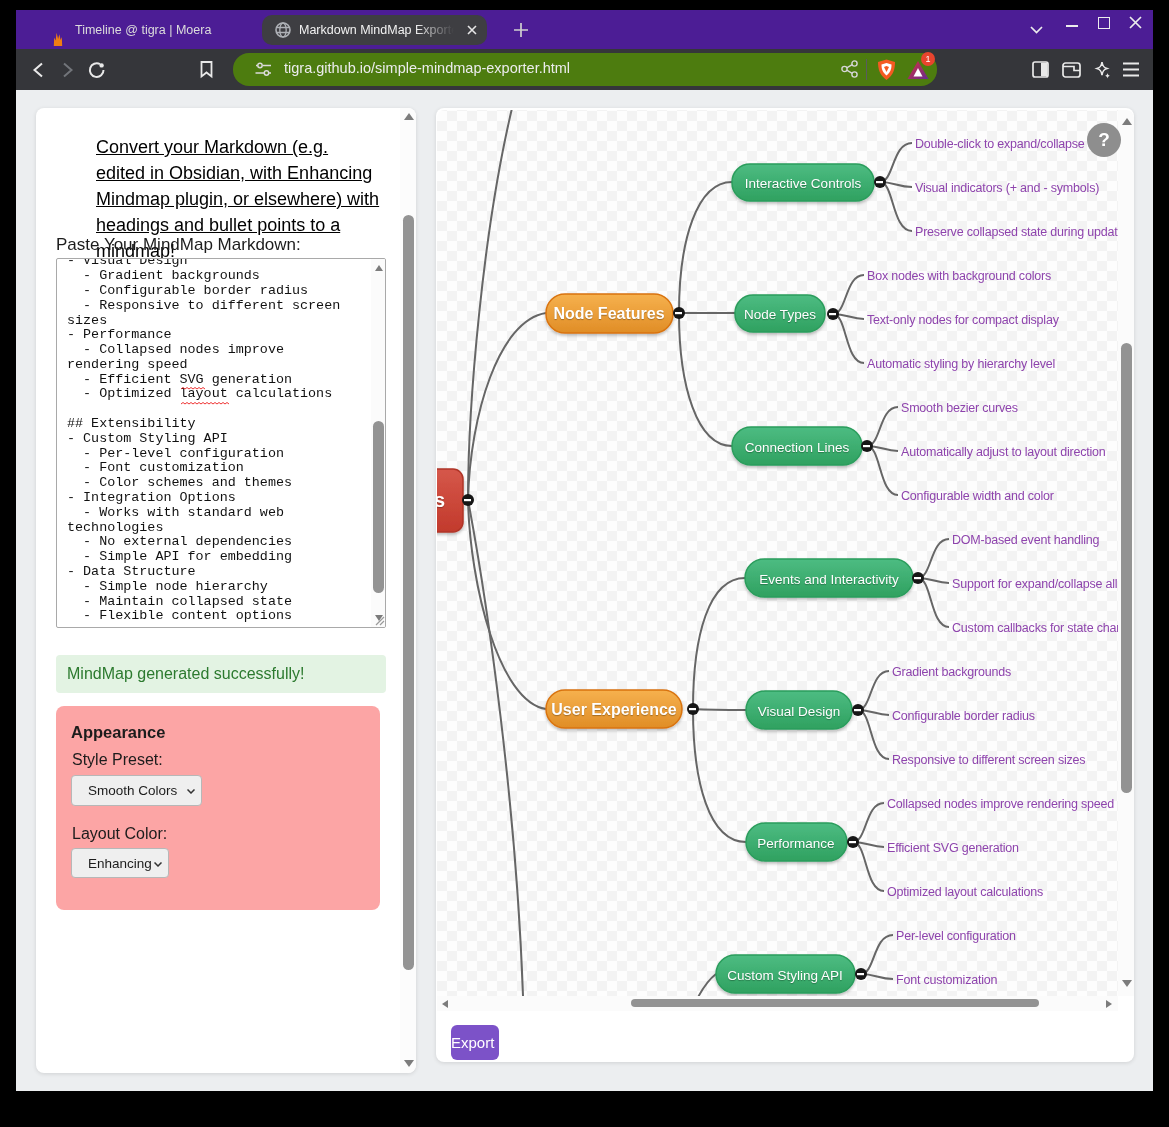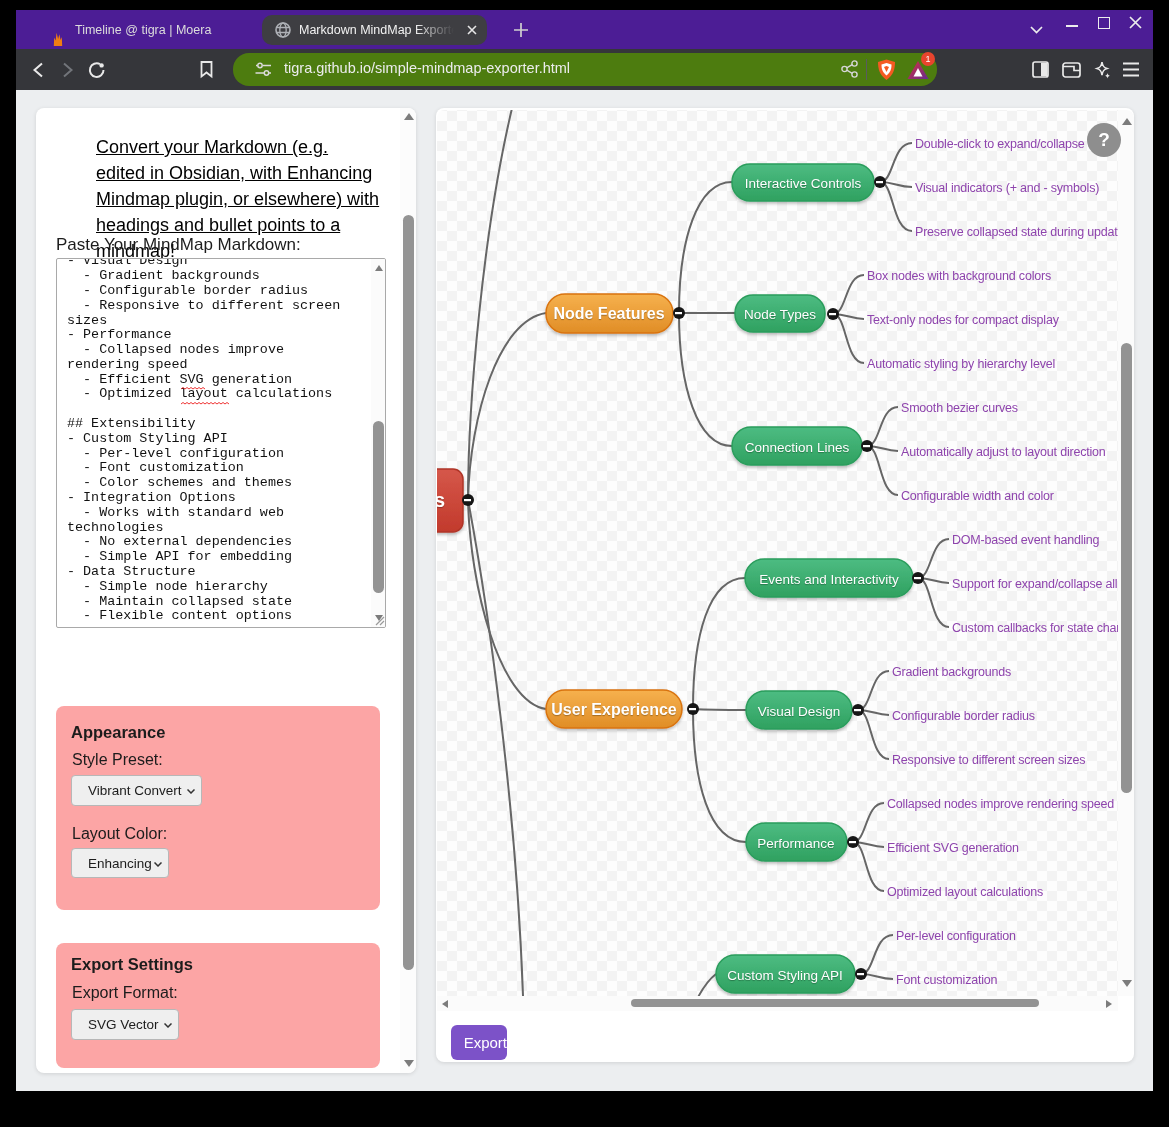--- a/index.html
+++ b/index.html
@@ -169,6 +169,7 @@
             <path d="M0 3 Q2 0 4 3 Q6 0 8 3 Q10 0 12 3 Q14 0 16 3 Q18 0 20 3 Q22 0 24 3 Q26 0 28 3 Q30 0 32 3 Q34 0 36 3 Q38 0 40 3 Q42 0 44 3 Q46 0 48 3" stroke="#e33" stroke-width="1" fill="none"></path>
           </svg>
    </div>
+   <div id="success">MindMap generated successfully!</div>
    <div class="gcard" style="top:598px;height:204px">
     <div class="h2" style="left:15px;top:17px;position:absolute">Appearance</div>
     <div class="lbl" style="left:16px;top:45px;position:absolute">Style Preset:</div>

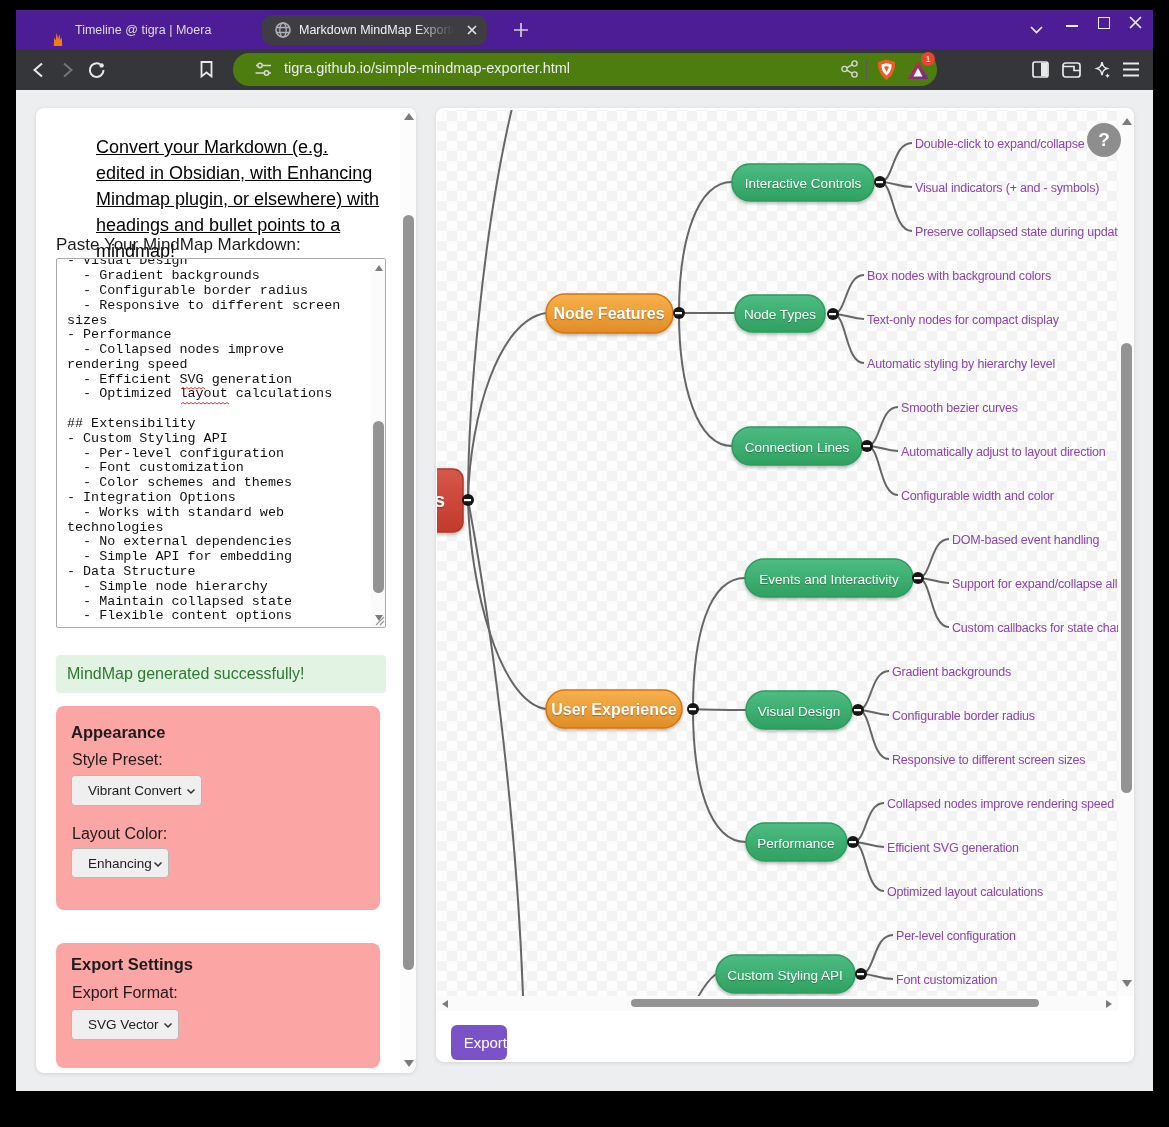--- a/index.html
+++ b/index.html
@@ -174,7 +174,7 @@
     <div class="h2" style="left:15px;top:17px;position:absolute">Appearance</div>
     <div class="lbl" style="left:16px;top:45px;position:absolute">Style Preset:</div>
     <div class="sel" style="left:15px;top:69px;width:131px;height:31px">
-            <span>Vibrant Convert</span>
+            <span>Smooth Colors</span>
             <svg class="chev" viewBox="0 0 8 5">
               <path d="M0.5 0.5 L4 4 L7.5 0.5" stroke="#333" stroke-width="1.5" fill="none"></path>
             </svg>

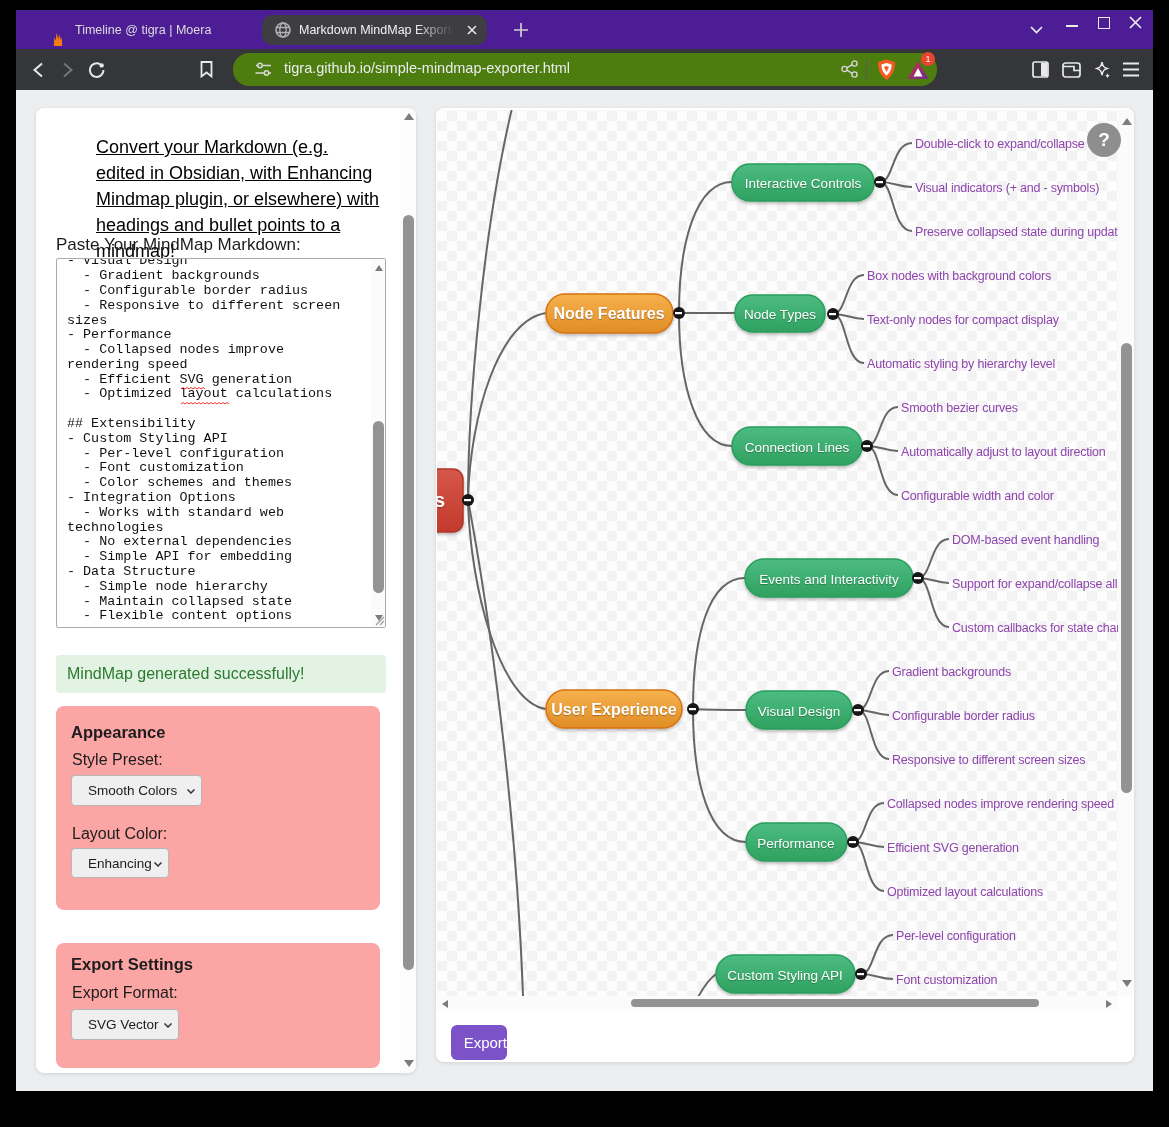--- a/index.html
+++ b/index.html
@@ -187,16 +187,6 @@
             </svg>
           </div>
    </div>
-   <div class="gcard" style="top:835px;height:125px">
-    <div class="h2" style="left:15px;top:12px;position:absolute">Export Settings</div>
-    <div class="lbl" style="left:16px;top:41px;position:absolute">Export Format:</div>
-    <div class="sel" style="left:15px;top:66px;width:108px;height:31px">
-            <span>SVG Vector</span>
-            <svg class="chev" viewBox="0 0 8 5">
-              <path d="M0.5 0.5 L4 4 L7.5 0.5" stroke="#333" stroke-width="1.5" fill="none"></path>
-            </svg>
-          </div>
-   </div>
    <div class="sbtrack" style="left:364px;top:0;width:16px;height:965px;border-radius:0 8px 8px 0;background:#fcfcfc"></div>
    <div class="arr" style="left:367.5px;top:5px;border-left:5px solid transparent;border-right:5px solid transparent;border-bottom:7px solid #7c7c7c"></div>
    <div class="arr" style="left:367.5px;top:952px;border-left:5px solid transparent;border-right:5px solid transparent;border-top:7px solid #7c7c7c"></div>

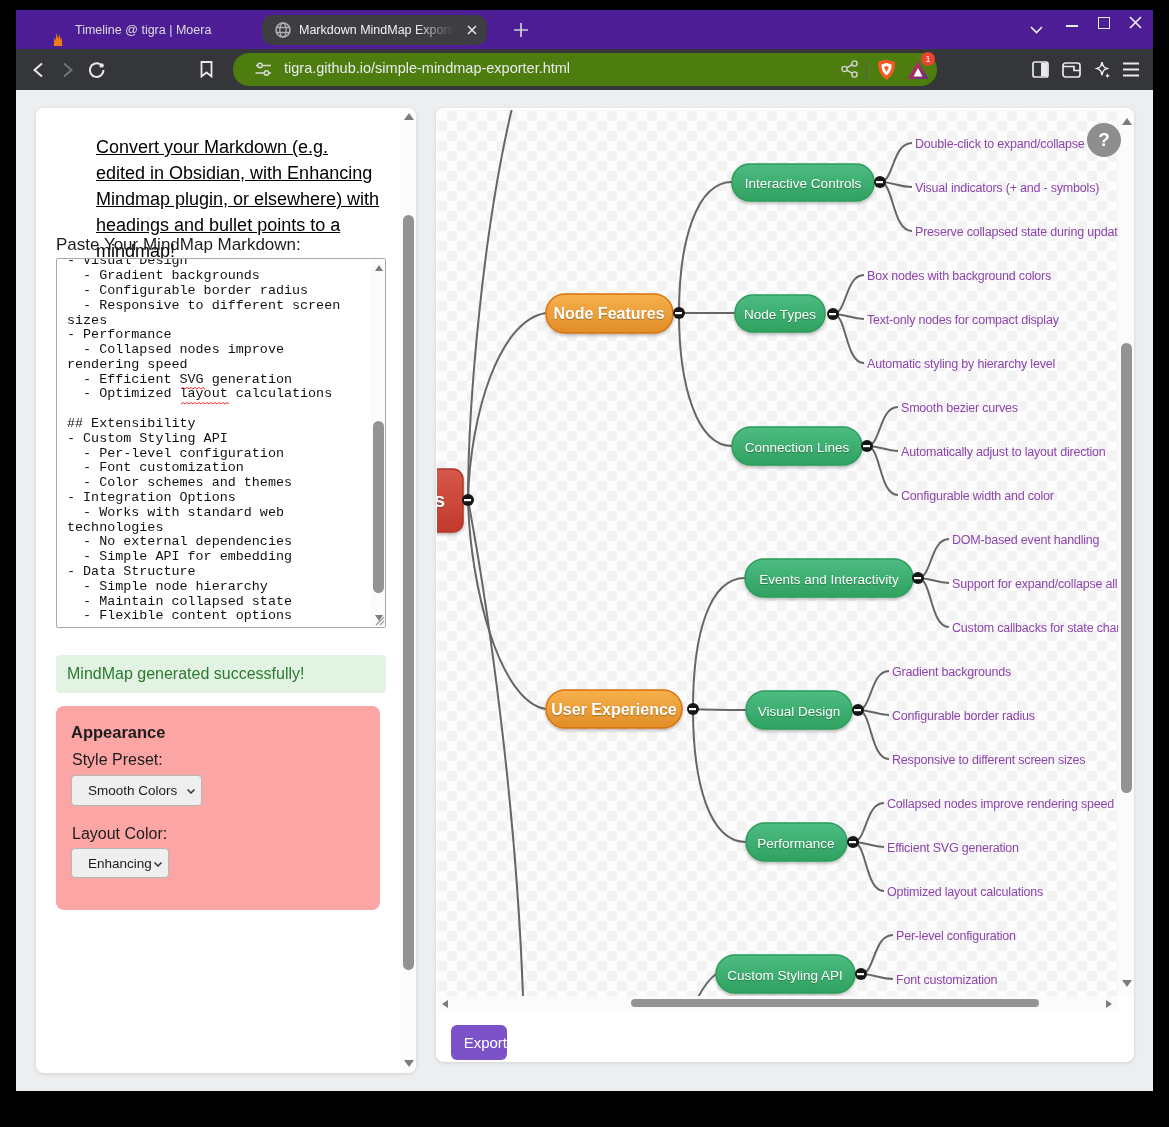--- a/index.html
+++ b/index.html
@@ -28,7 +28,7 @@
 #ta pre{position:absolute;left:10px;top:-4.7px;font-family:Liberation Mono, monospace;font-size:13.4px;line-height:14.8px;color:#111}
 #success{position:absolute;left:20px;top:547px;width:330px;height:38px;background:#e3f3e3;border-radius:4px;color:#2c7a2f;font-size:16px;line-height:38px;padding-left:11px}
 #linkp{position:absolute;left:60px;top:26px;width:285px;font-size:18px;line-height:26px;color:#000000;text-decoration:underline}
-#exportbtn{position:absolute;left:15px;top:917px;width:56px;height:35px;background:#7c52c8;border-radius:6px;color:#fff;font-size:15px;text-align:right;line-height:35px}
+#exportbtn{position:absolute;left:15px;top:917px;width:48px;height:35px;background:#7c52c8;border-radius:6px;color:#fff;font-size:15px;text-align:left;line-height:35px}
 svg text{font-family:"Liberation Sans",sans-serif}
 </style></head><body>
 <div id="win">

